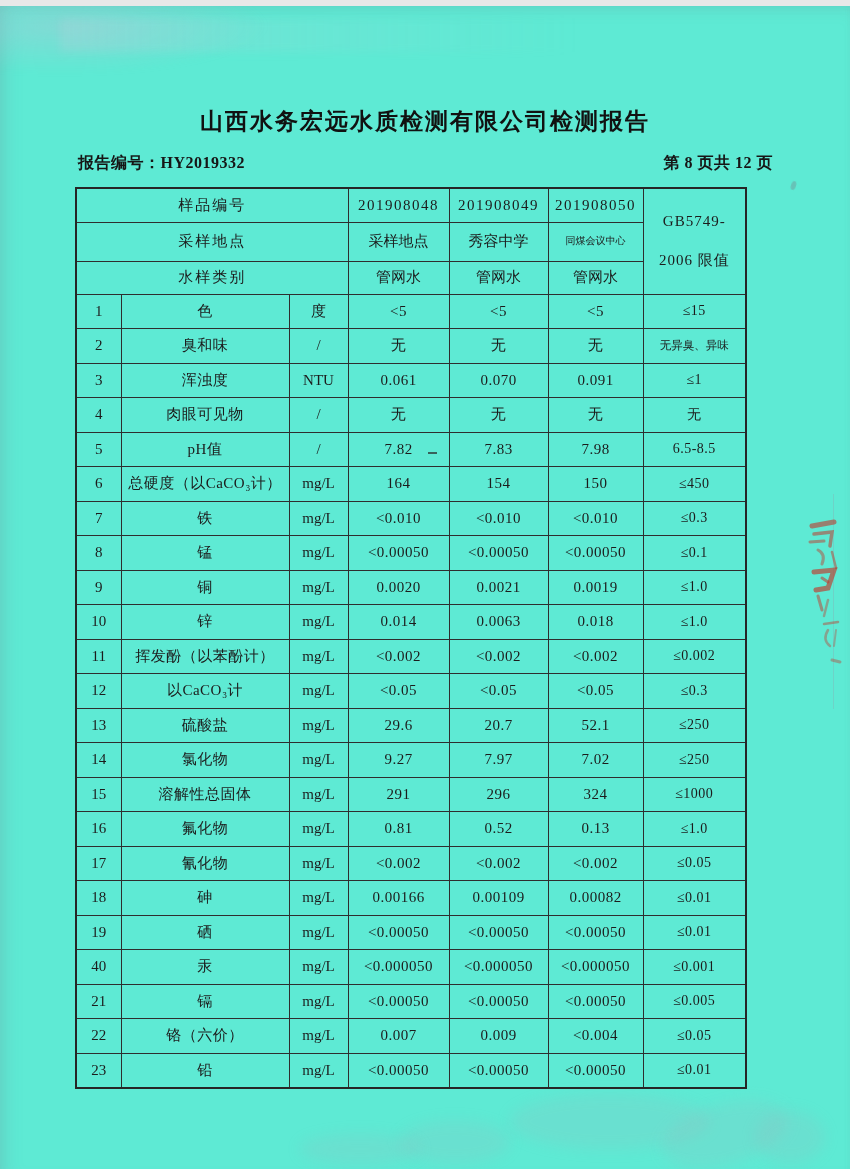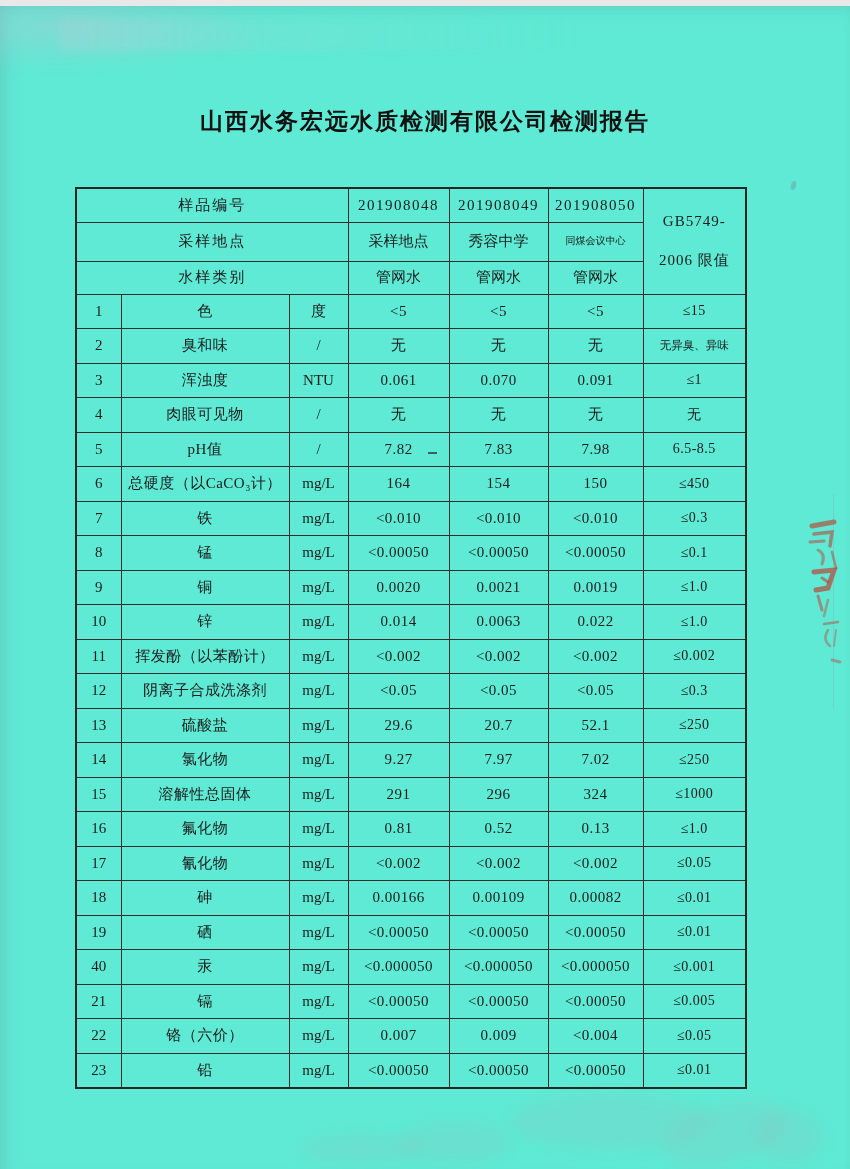--- a/index.html
+++ b/index.html
@@ -128,6 +128,12 @@
 
   <h1 class="title">山西水务宏远水质检测有限公司检测报告</h1>
 
+  <div class="meta-row">
+    <span>
+      <span>报告编号：</span><span>HY2019332</span>
+    </span>
+    <span>第 8 页共 12 页</span>
+  </div>
 
   <table class="report">
     <colgroup>

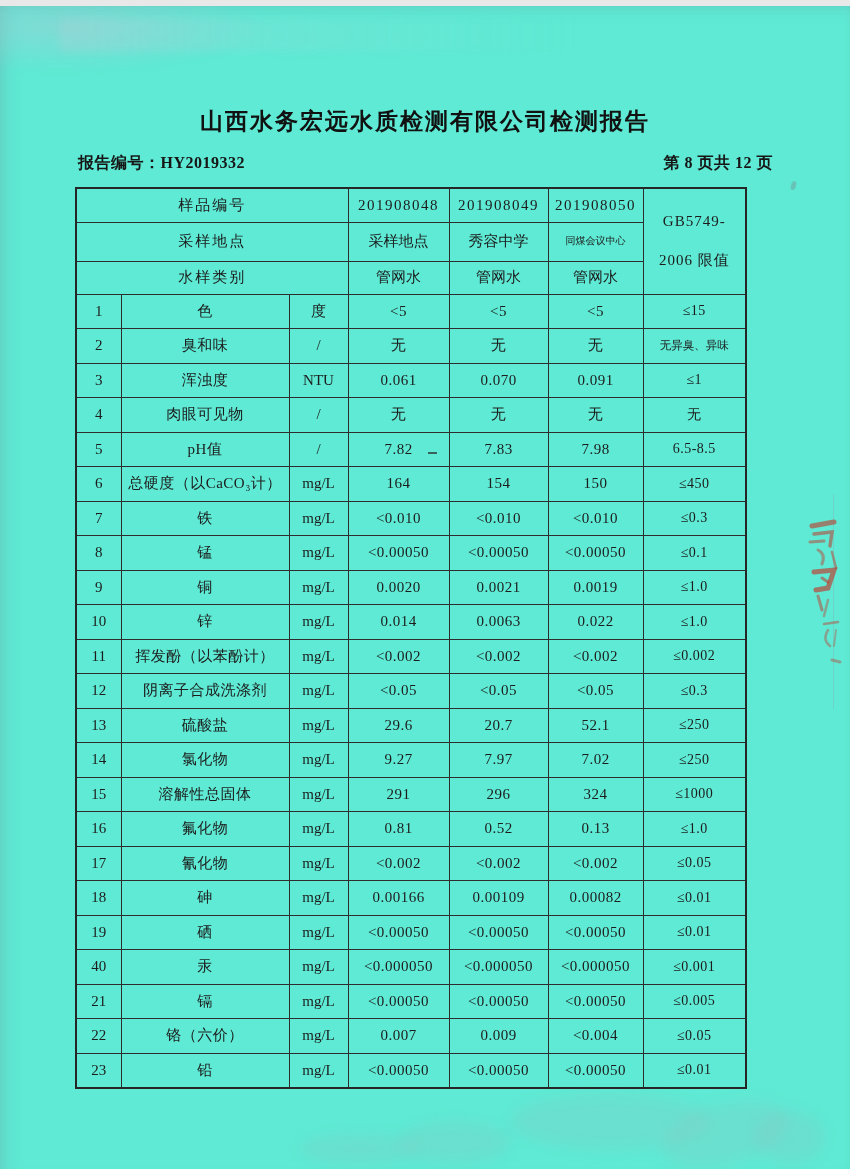--- a/index.html
+++ b/index.html
@@ -257,7 +257,7 @@
           <td class="c-unit">mg/L</td>
           <td class="c-val">0.014</td>
           <td class="c-val2">0.0063</td>
-          <td class="c-val3">0.022</td>
+          <td class="c-val3">0.018</td>
           <td class="c-limit">≤1.0</td>
         </tr>
         <tr>

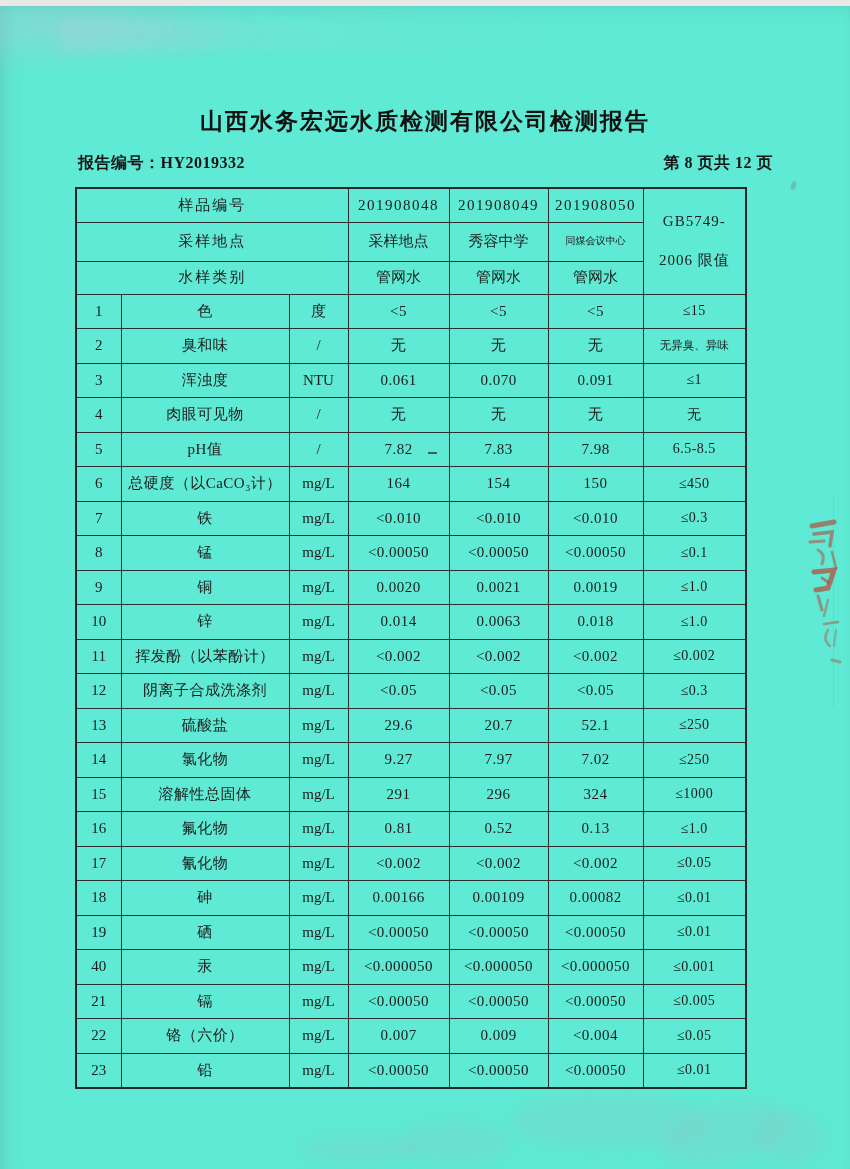--- a/index.html
+++ b/index.html
@@ -271,7 +271,7 @@
         </tr>
         <tr>
           <td class="c-num">12</td>
-          <td class="c-name">阴离子合成洗涤剂</td>
+          <td class="c-name">以CaCO₃计</td>
           <td class="c-unit">mg/L</td>
           <td class="c-val">&lt;0.05</td>
           <td class="c-val2">&lt;0.05</td>

